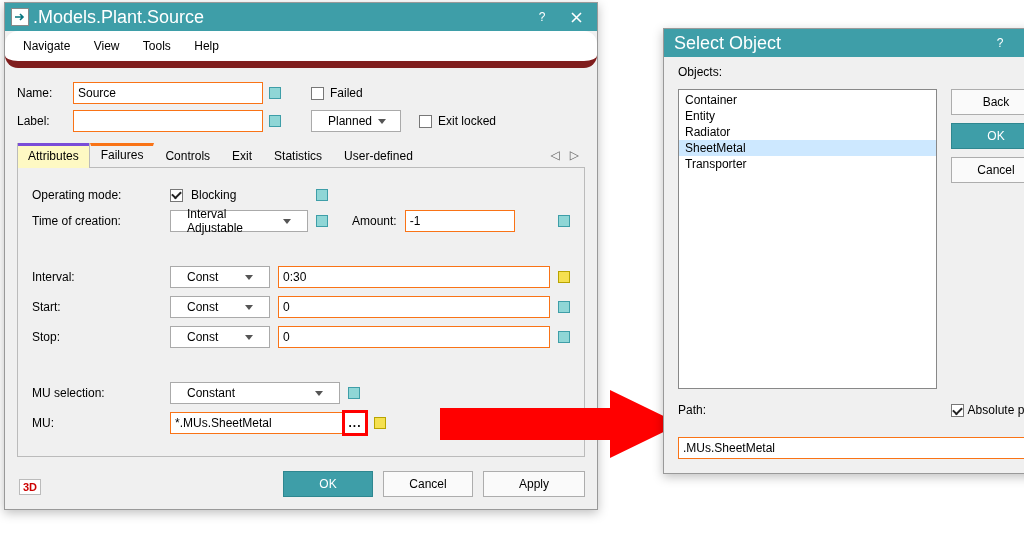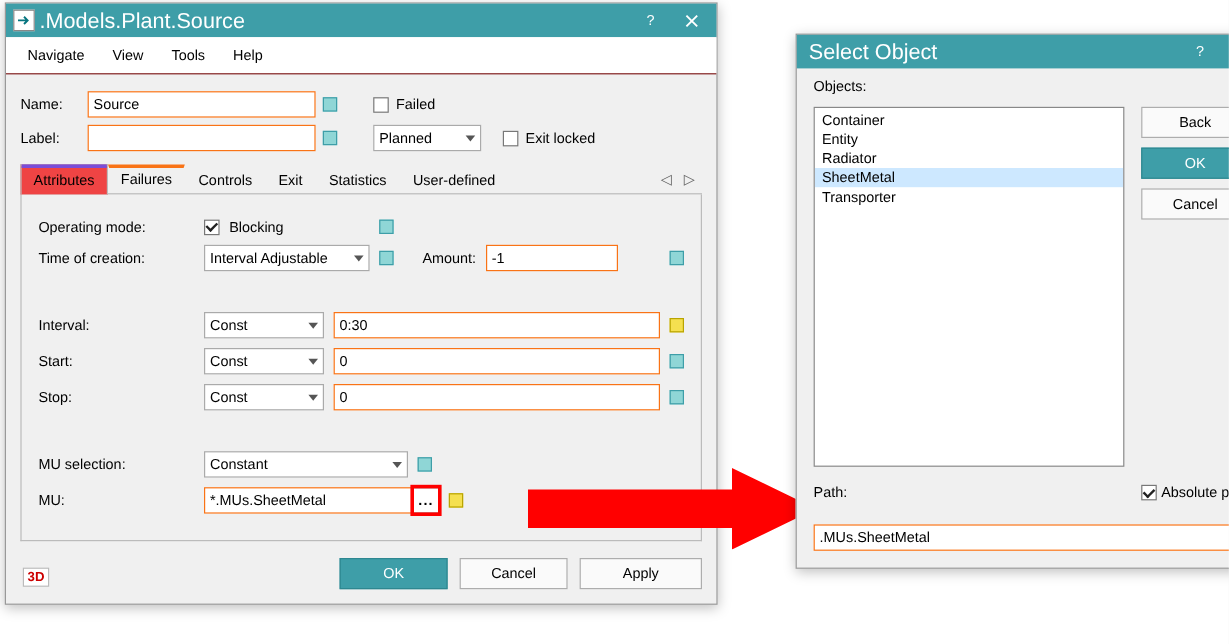--- a/index.html
+++ b/index.html
@@ -11,7 +11,7 @@
   .titlebar .title-icon { width: 18px; height: 18px; background:#fff; display:flex; align-items:center; justify-content:center; border:1px solid #888; }
   .title-btn { width: 34px; height: 28px; display:flex; align-items:center; justify-content:center; color:#fff; cursor:pointer; }
 
-  .menubar { background:#fff; padding: 4px 8px; border-bottom:1px solid #7f1d1d; }
+  .menubar { background:#fff; padding: 4px 8px; border-bottom:7px solid #7f1d1d;border-radius:13px; }
   .menubar span { padding: 4px 10px; cursor:pointer; display:inline-block; }
 
   .form-body { padding: 8px 12px 12px 12px; }

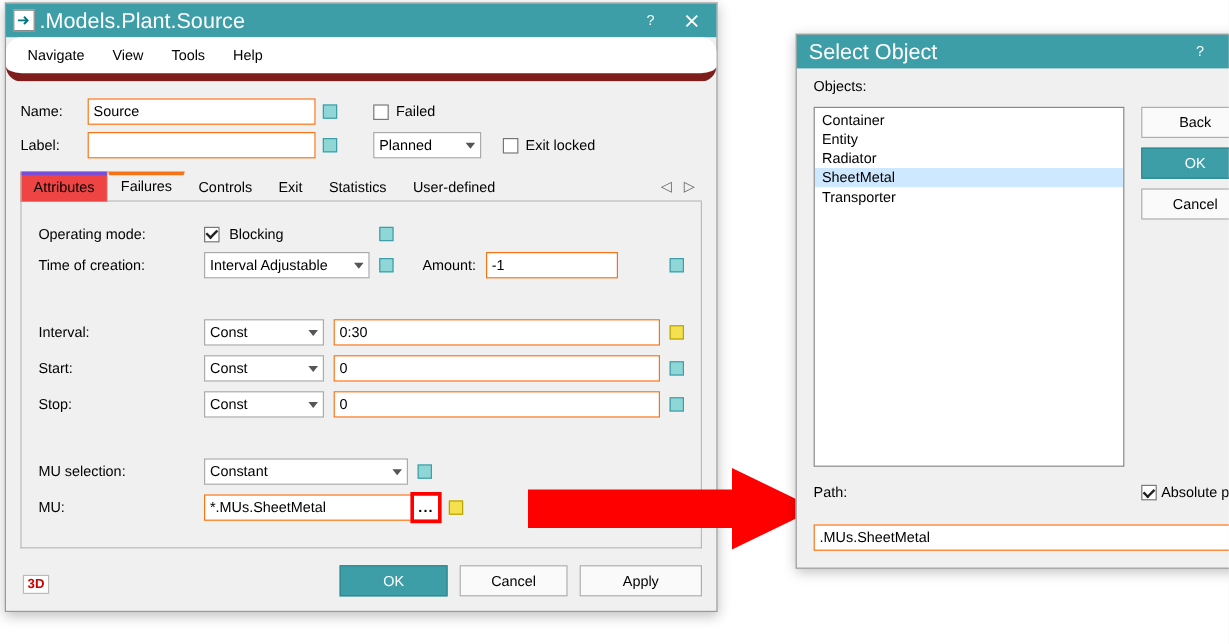--- a/index.html
+++ b/index.html
@@ -21,7 +21,7 @@
   .chip { width:12px; height:12px; border:1px solid #888; background:#eee; display:inline-block; }
   .chip.yellow { background:#f5e050; border-color:#b9a400; }
   .chip.teal   { background:#8fd6d6; border-color:#3e9ea8; }
-  .select { border:1px solid #aaa; background:#fff; height:22px; padding:0 4px; display:flex; align-items:center; justify-content:space-between; gap:6px; cursor:pointer; }
+  .select { border:1px solid #aaa; background:#fff; height:22px; padding:0 16px; display:flex; align-items:center; justify-content:space-between; gap:6px; cursor:pointer; }
   .caret { width:0;height:0;border-left:4px solid transparent;border-right:4px solid transparent;border-top:5px solid #555; }
   .checkbox { width:13px; height:13px; border:1px solid #777; background:#fff; display:inline-flex; align-items:center; justify-content:center; }
   .checkbox.checked::after { content:""; width:7px; height:4px; border-left:2px solid #222; border-bottom:2px solid #222; transform:rotate(-45deg); margin-top:-2px; }

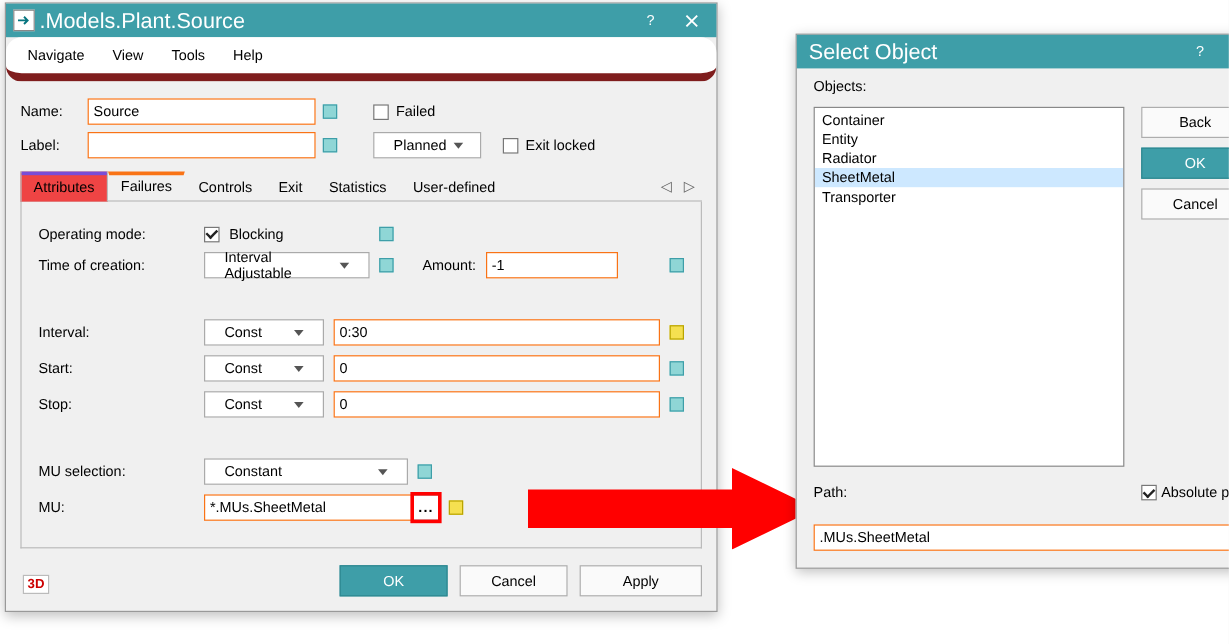--- a/index.html
+++ b/index.html
@@ -28,7 +28,7 @@
 
   .tabs { display:flex; border-bottom:1px solid #bbb; margin-top:10px; position:relative; }
   .tab { padding:5px 10px; cursor:pointer; border:1px solid transparent; border-bottom:none; position:relative; top:1px; }
-  .tab.active { background:#ef4444; border-color:#bbb; }
+  .tab.active { background:#fef9c3; border-color:#bbb; }
   .tab.active::before { content:""; position:absolute; top:-1px; left:0; right:0; height:3px; background:#e53935; }
   .tab.attr.active::before { background:#7a4dd8; }
   .tab-arrows { margin-left:auto; display:flex; align-items:center; gap:10px; padding-right:6px; color:#666; }

